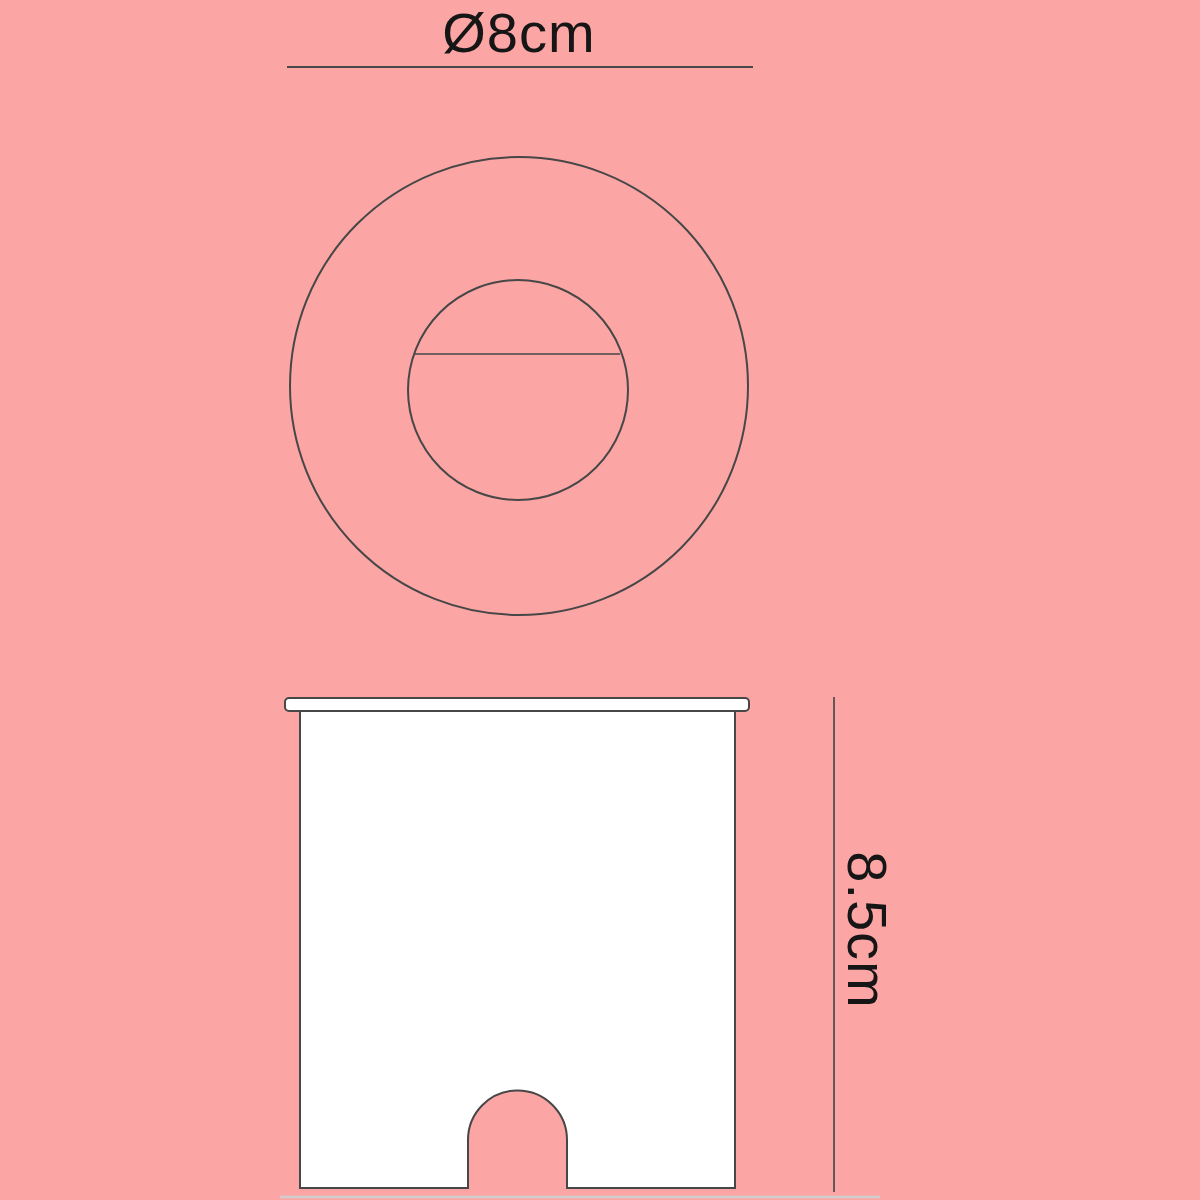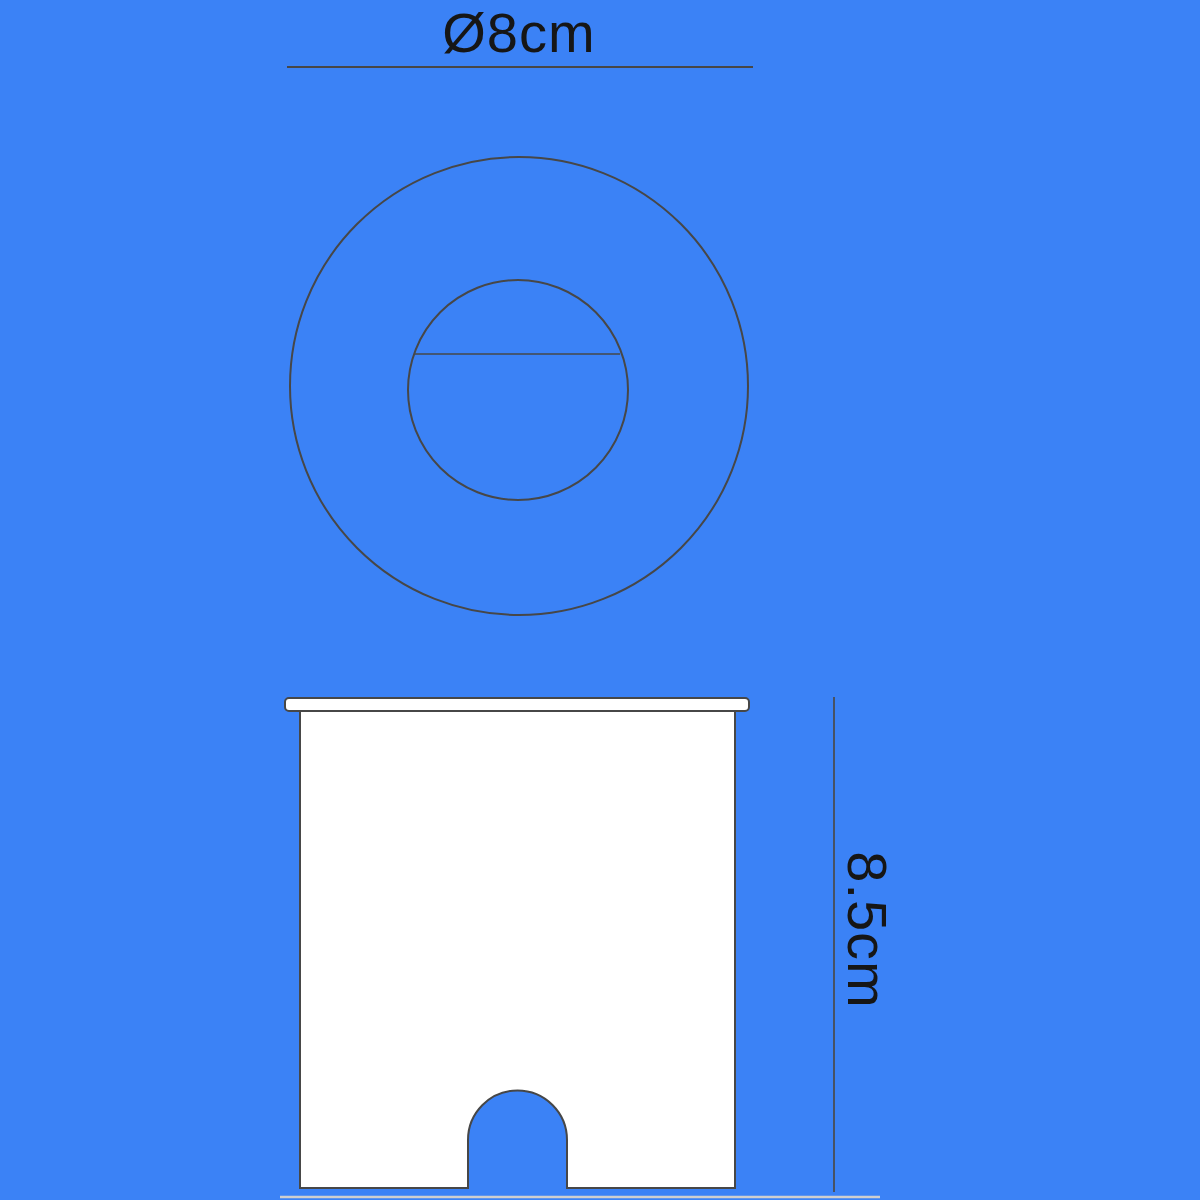--- a/index.html
+++ b/index.html
@@ -11,7 +11,7 @@
     position: relative;
     width: 1200px;
     height: 1200px;
-    background: #3b82f6;
+    background: #fca5a5;
     overflow: hidden;
   }
   svg {

